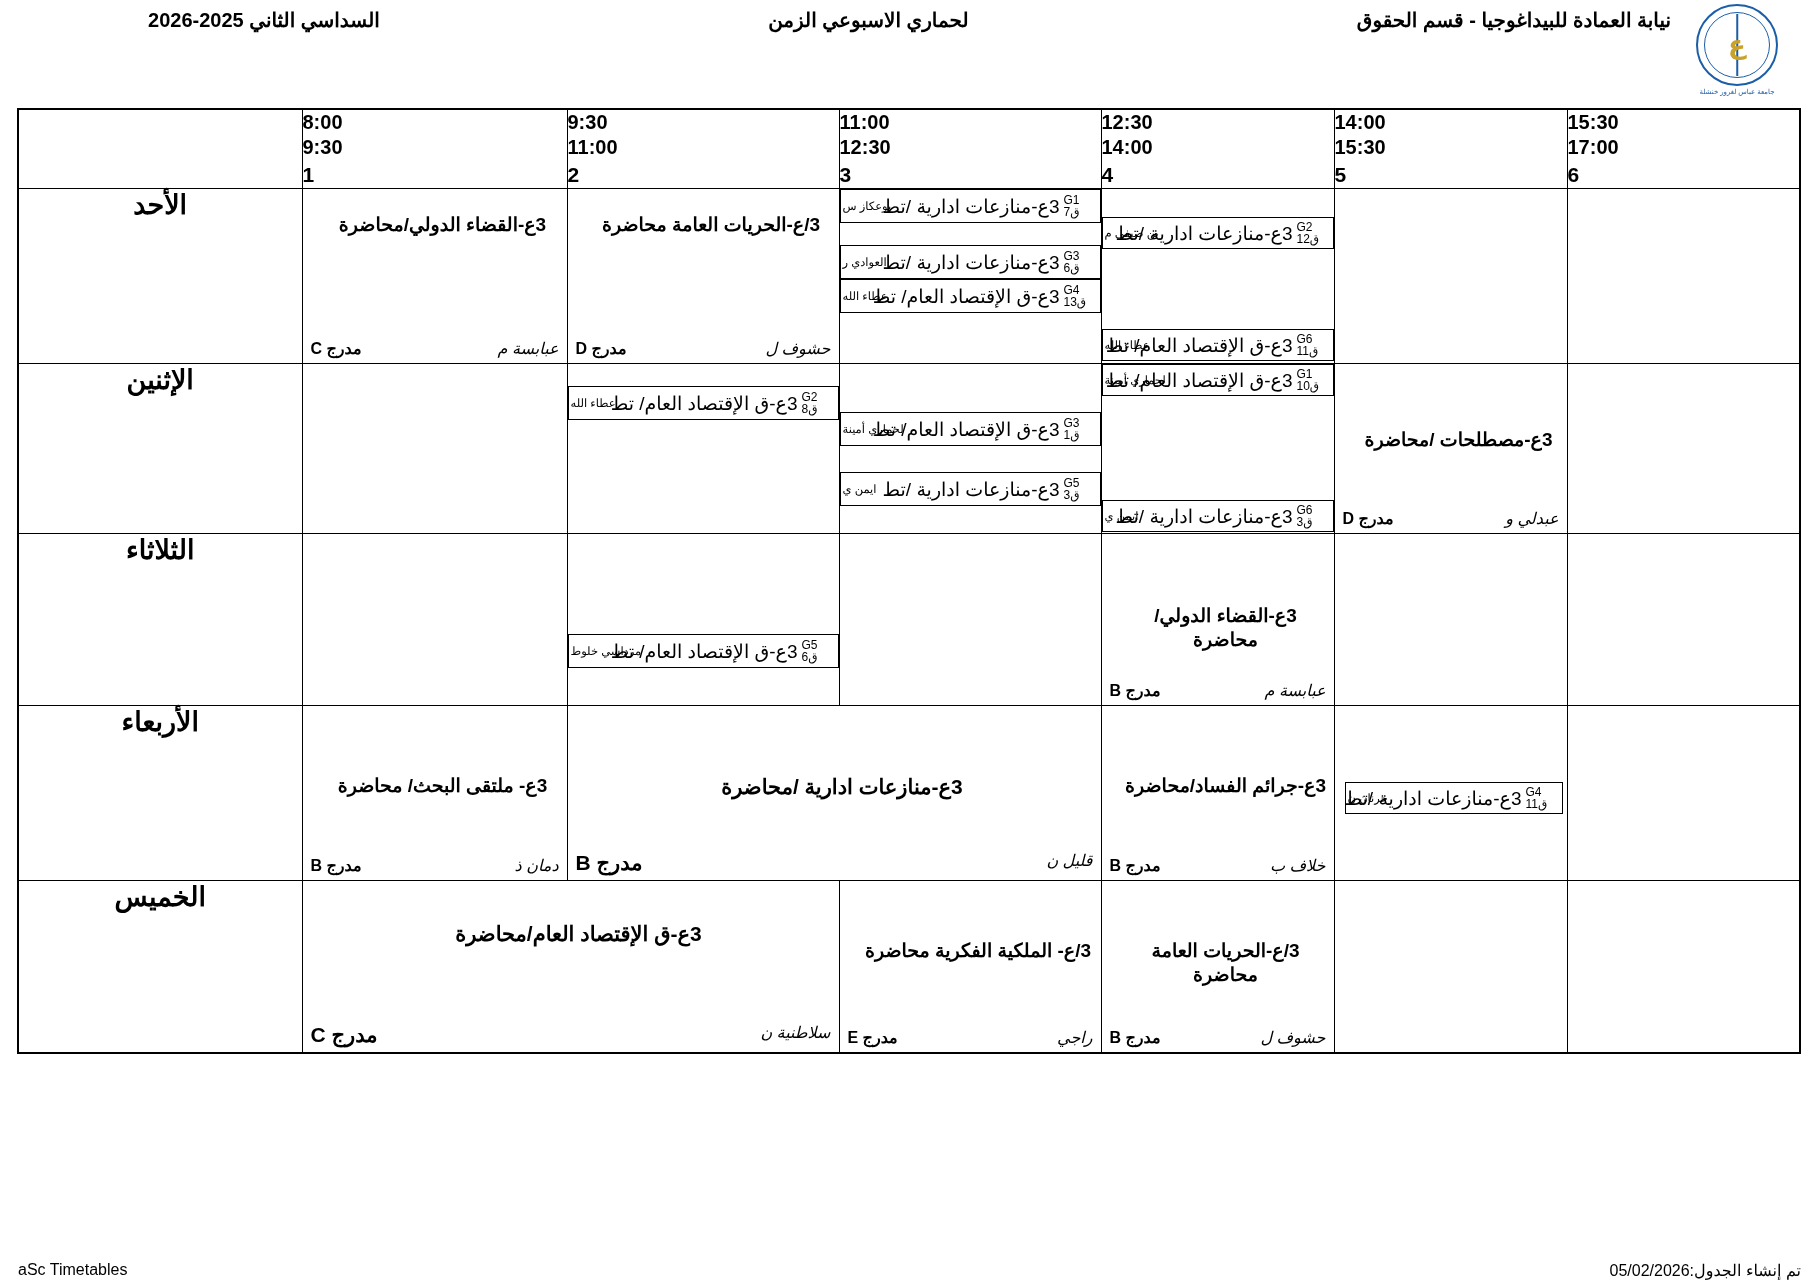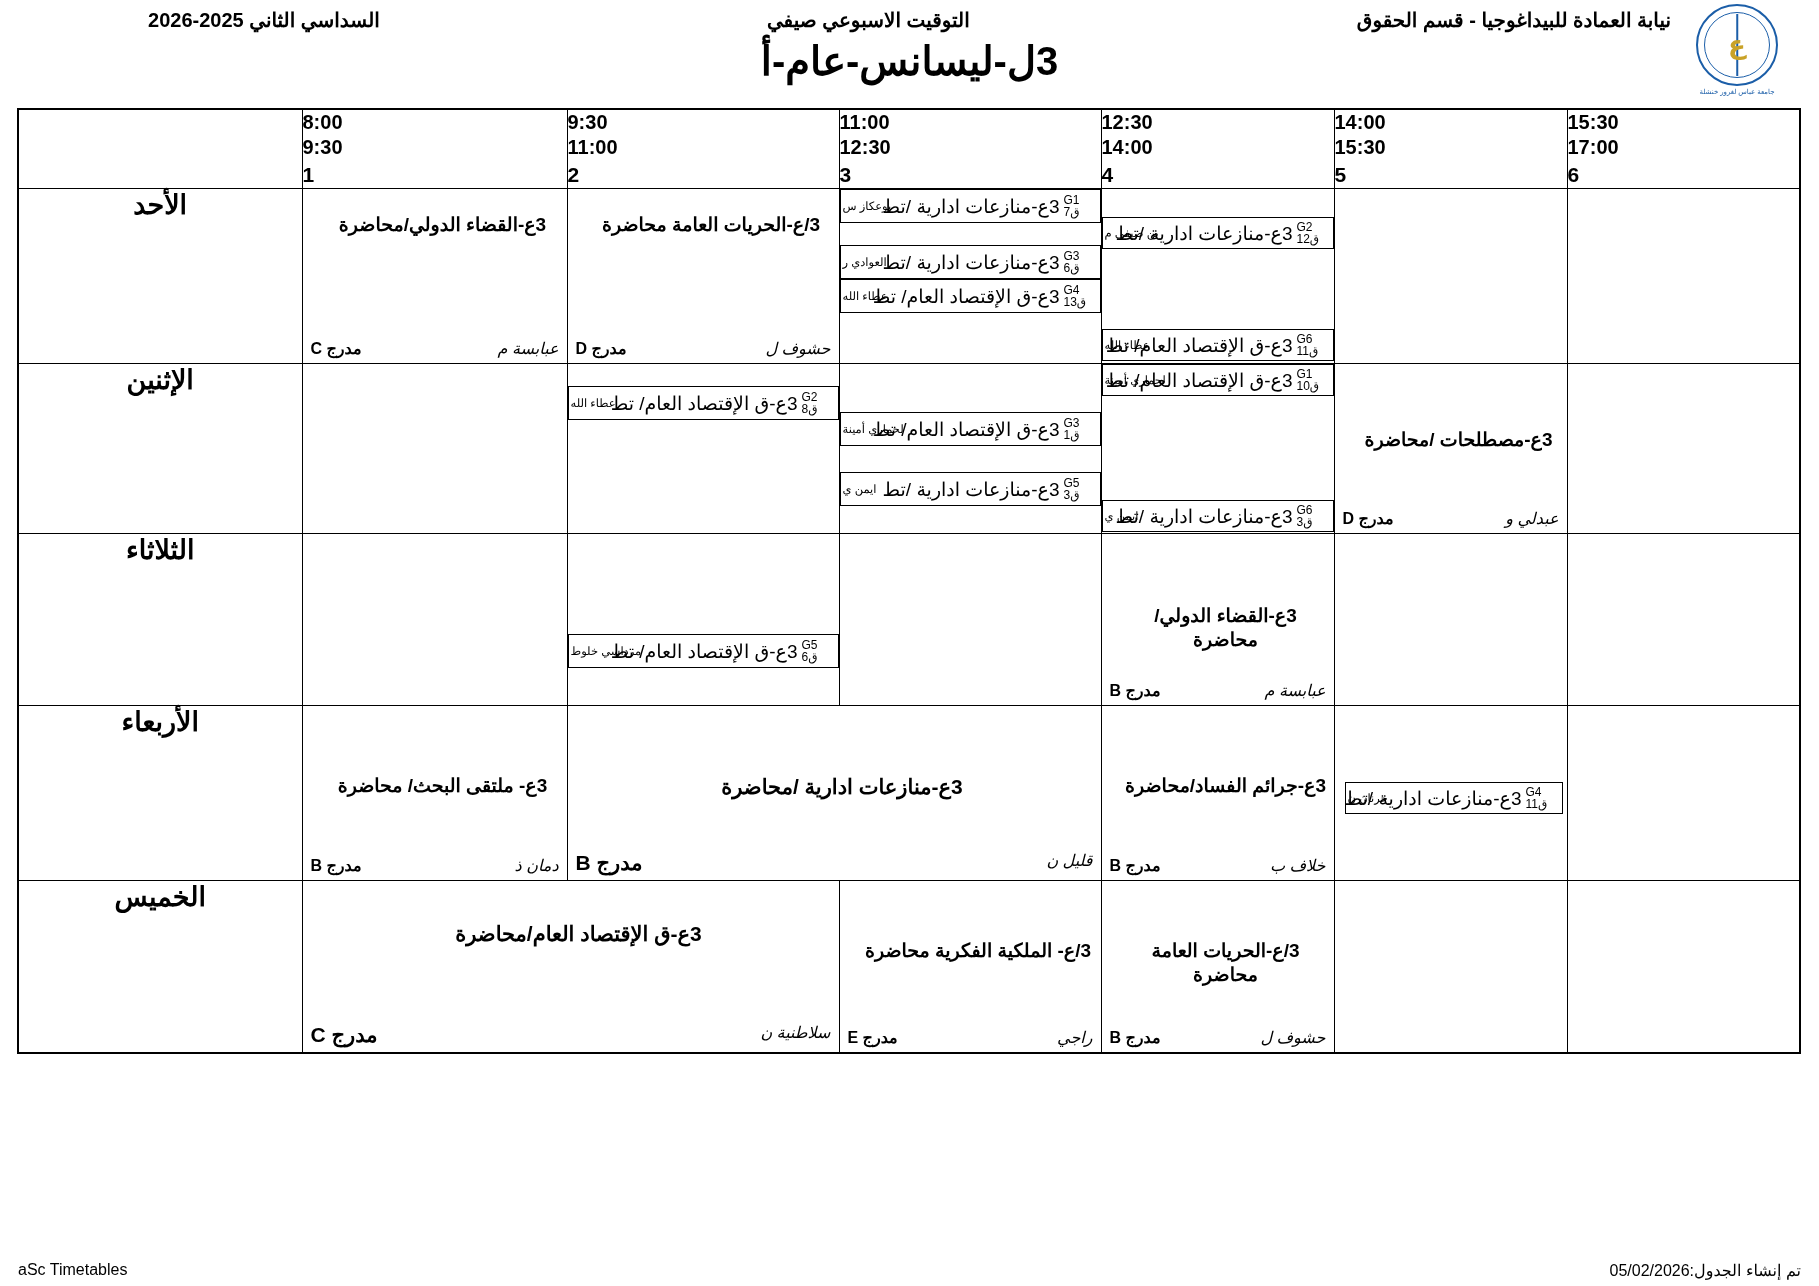--- a/index.html
+++ b/index.html
@@ -242,7 +242,7 @@
 
     <div class="hdr-line1">
       <div class="hdr-dept">نيابة العمادة للبيداغوجيا - قسم الحقوق</div>
-      <div class="hdr-mid">التوقيت الاسبوعي صيفي</div>
+      <div class="hdr-mid">لحماري الاسبوعي الزمن</div>
       <div class="hdr-sem">السداسي الثاني 2025-2026</div>
     </div>
 

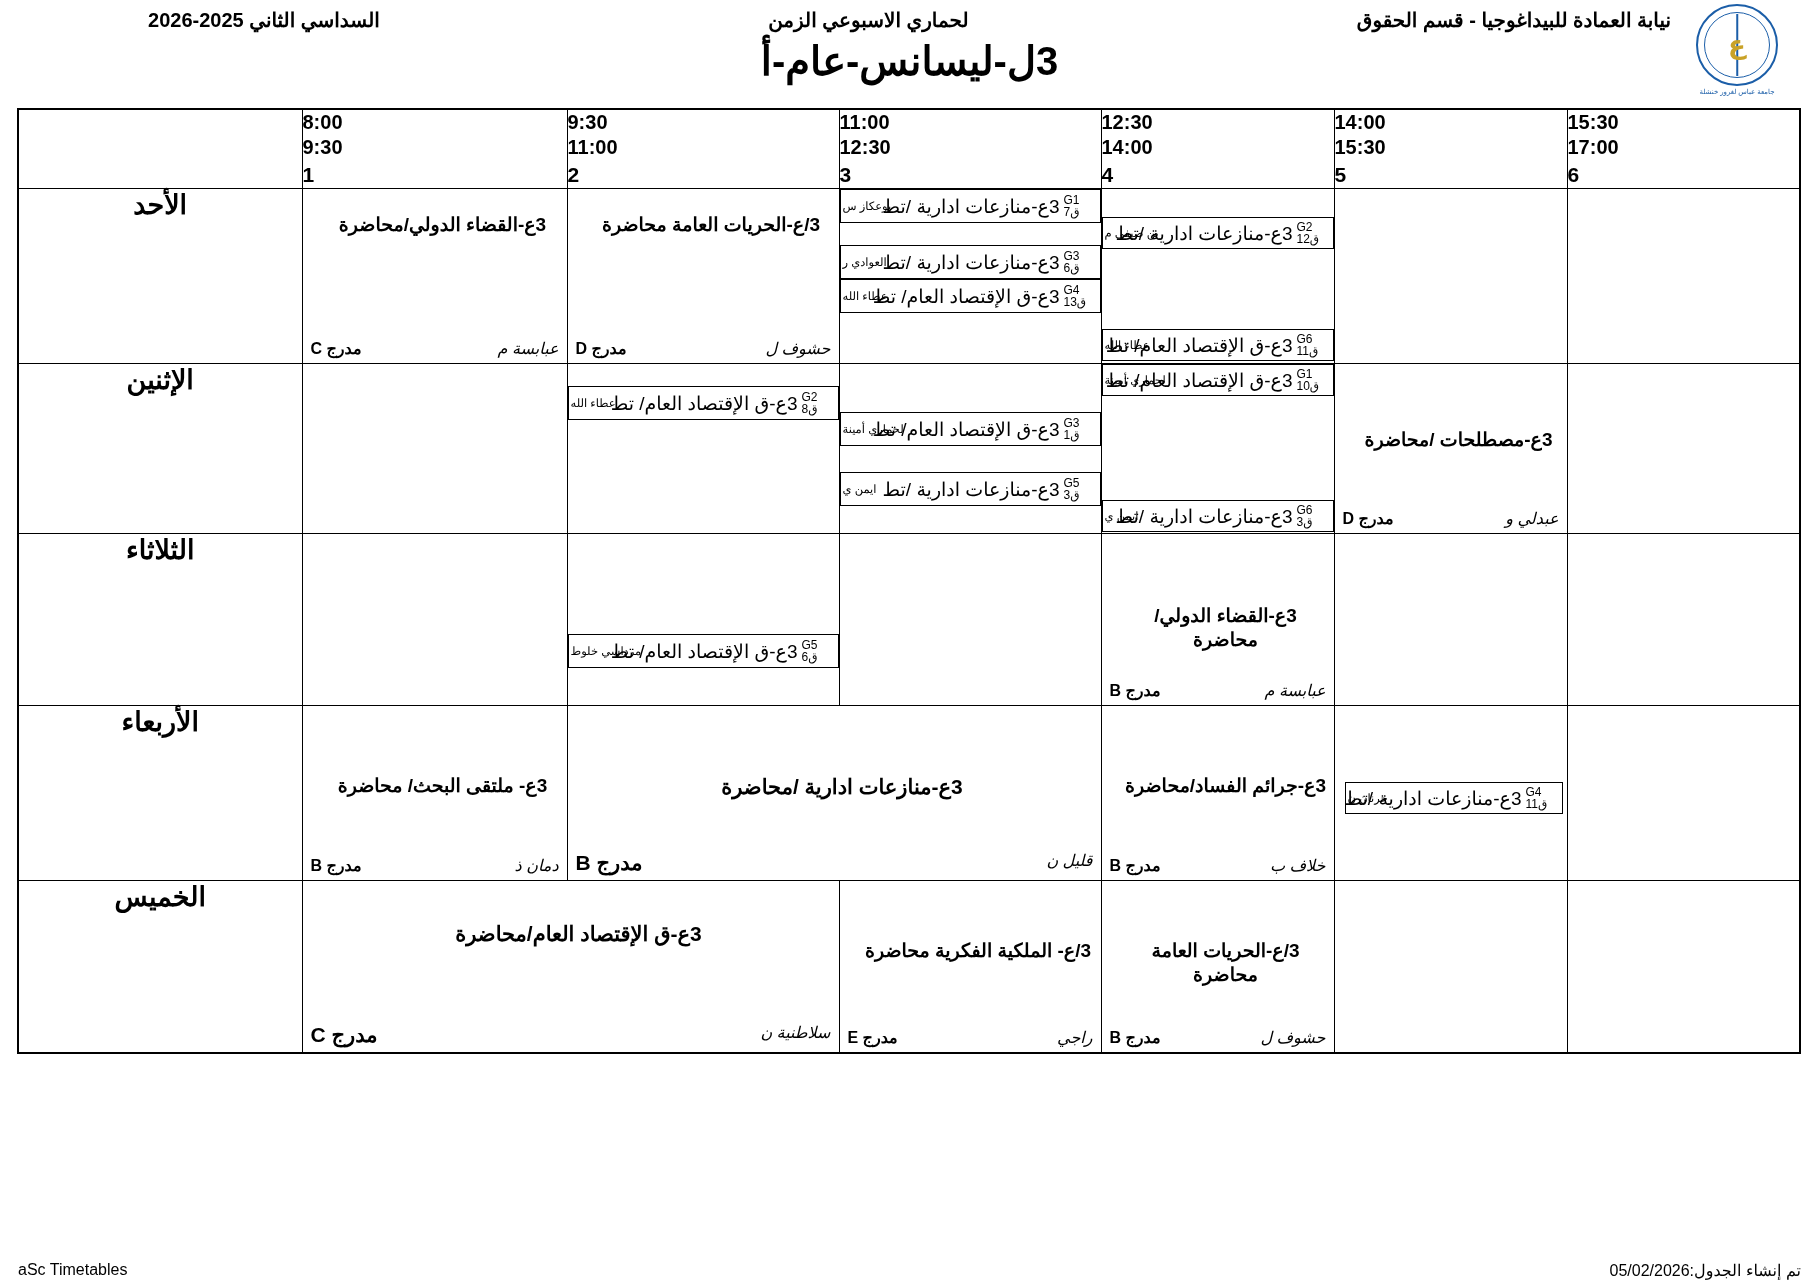--- a/index.html
+++ b/index.html
@@ -246,7 +246,6 @@
       <div class="hdr-sem">السداسي الثاني 2025-2026</div>
     </div>
 
-    <div class="hdr-title">3ل-ليسانس-عام-أ</div>
   </div>
 
   <table class="tt">

